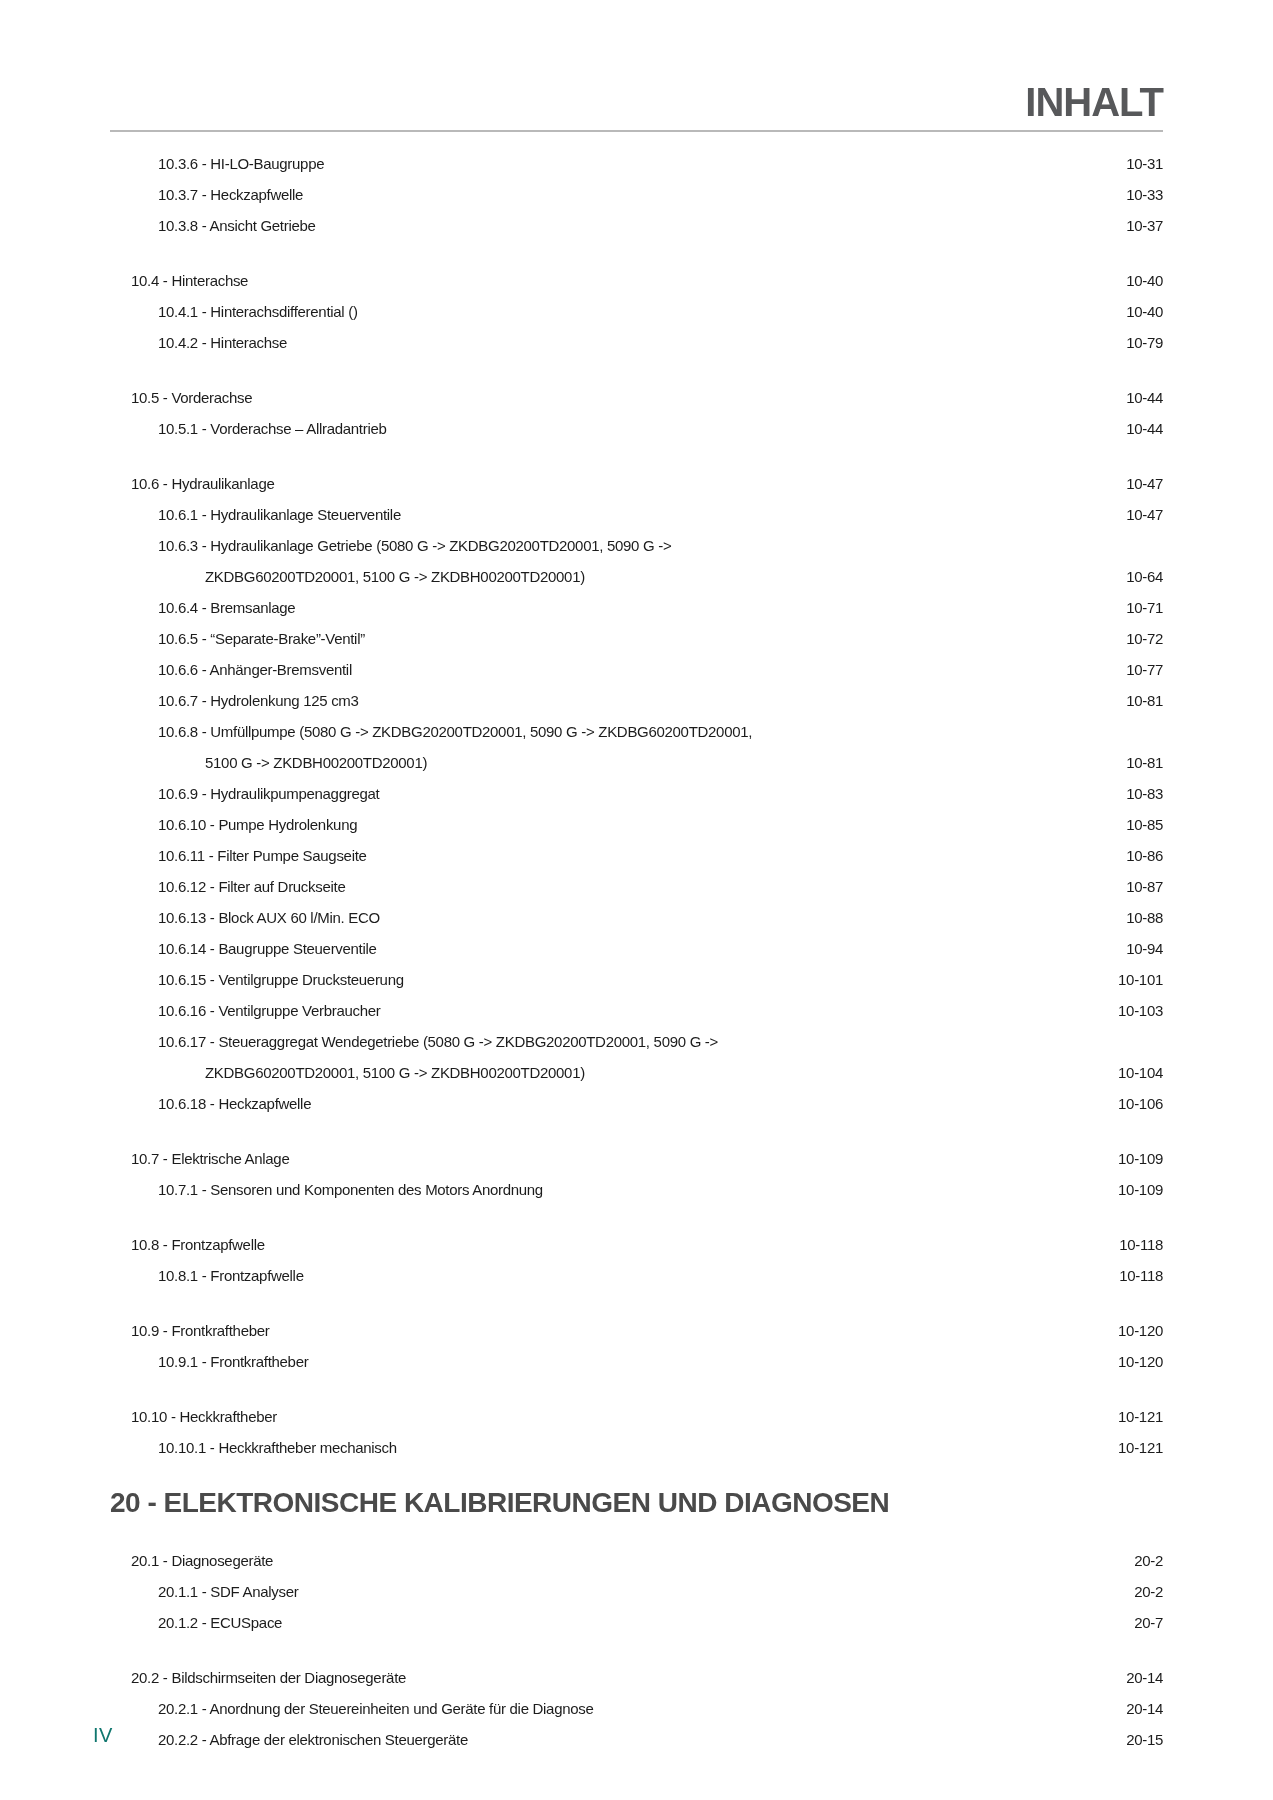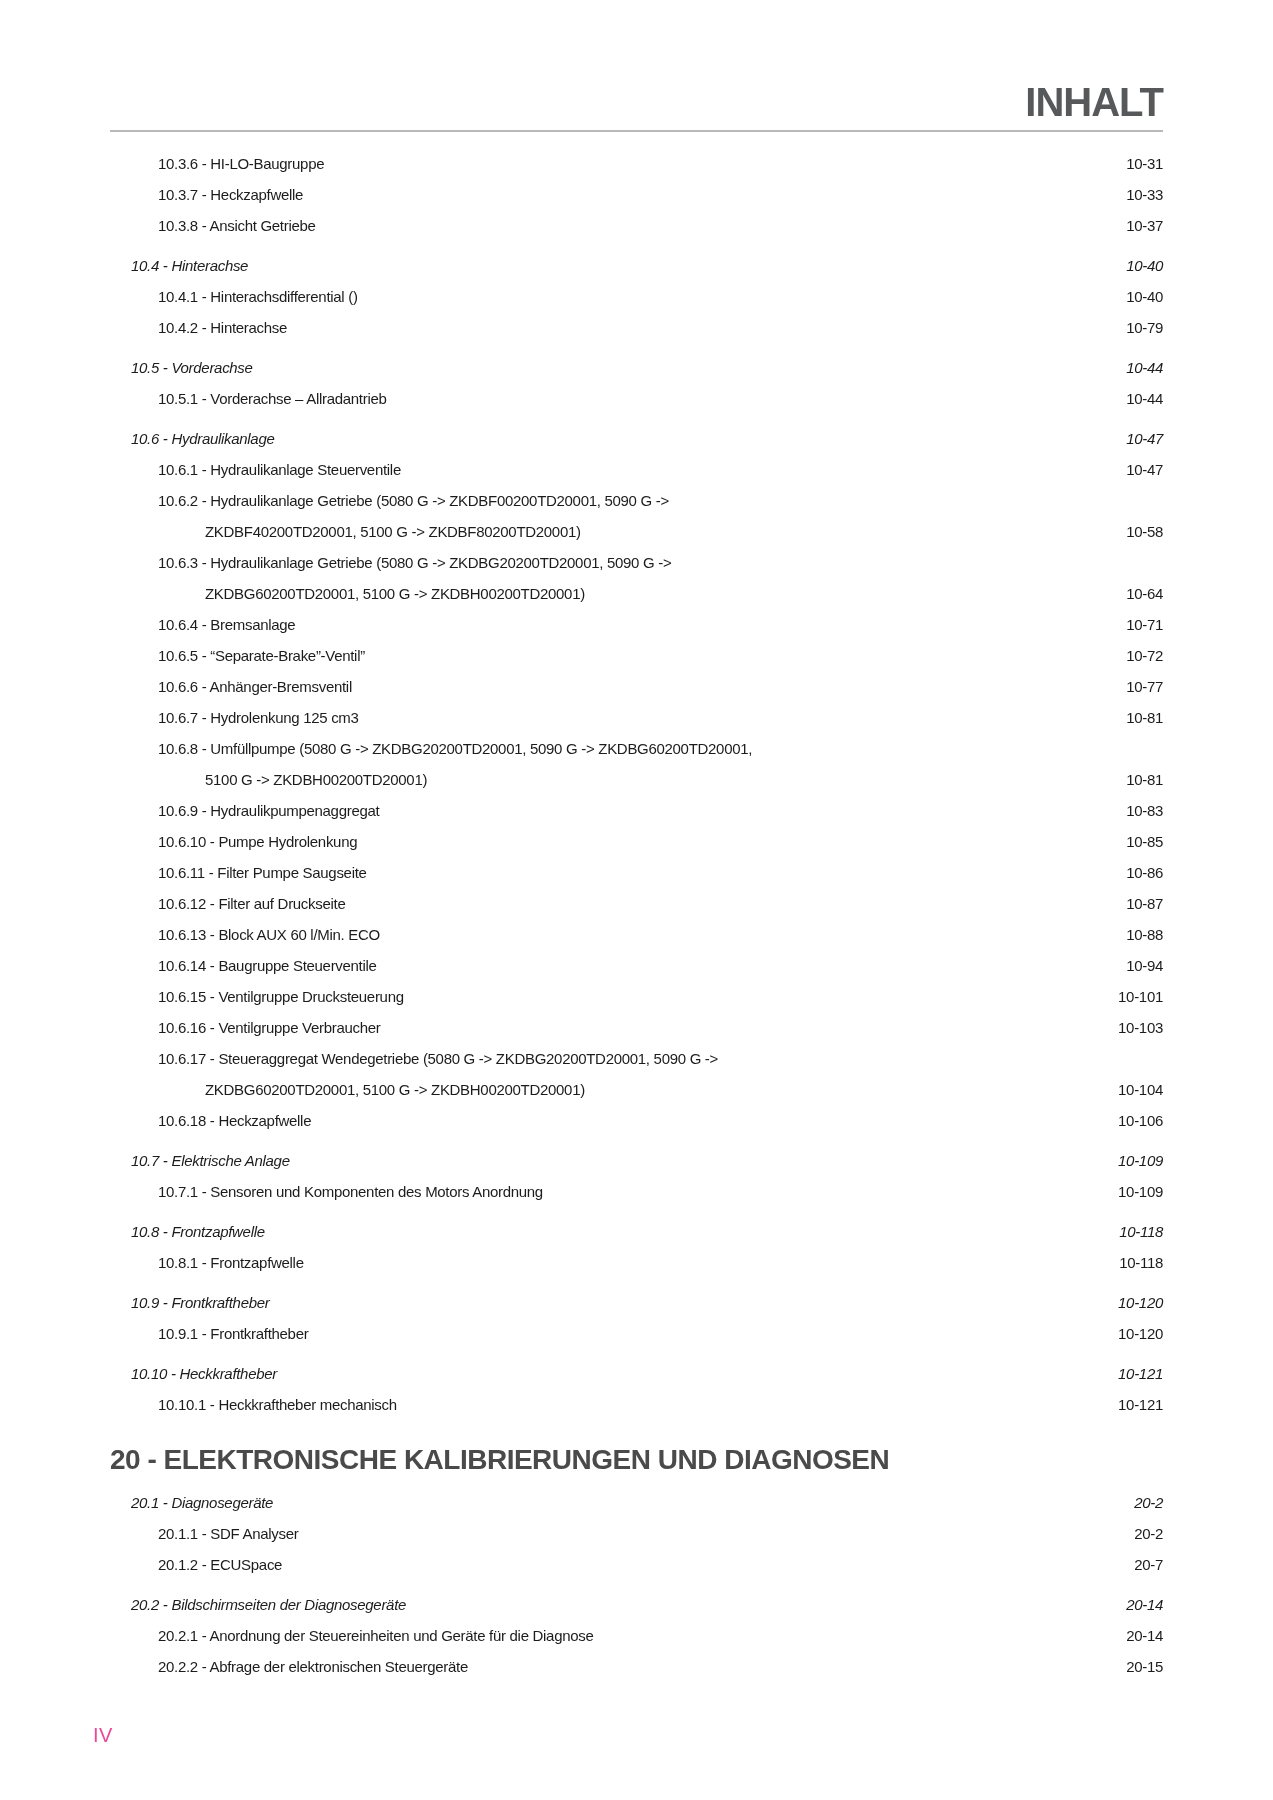--- a/index.html
+++ b/index.html
@@ -51,8 +51,7 @@
     white-space: nowrap;
   }
   .toc-entry.l2 {
-    margin-top: 9px;
-    font-style: italic;
+    margin-top: 24px;
   }
   .toc-entry.l2 .entry-text { padding-left: 21px; }
   .toc-entry.l3 .entry-text { padding-left: 48px; }

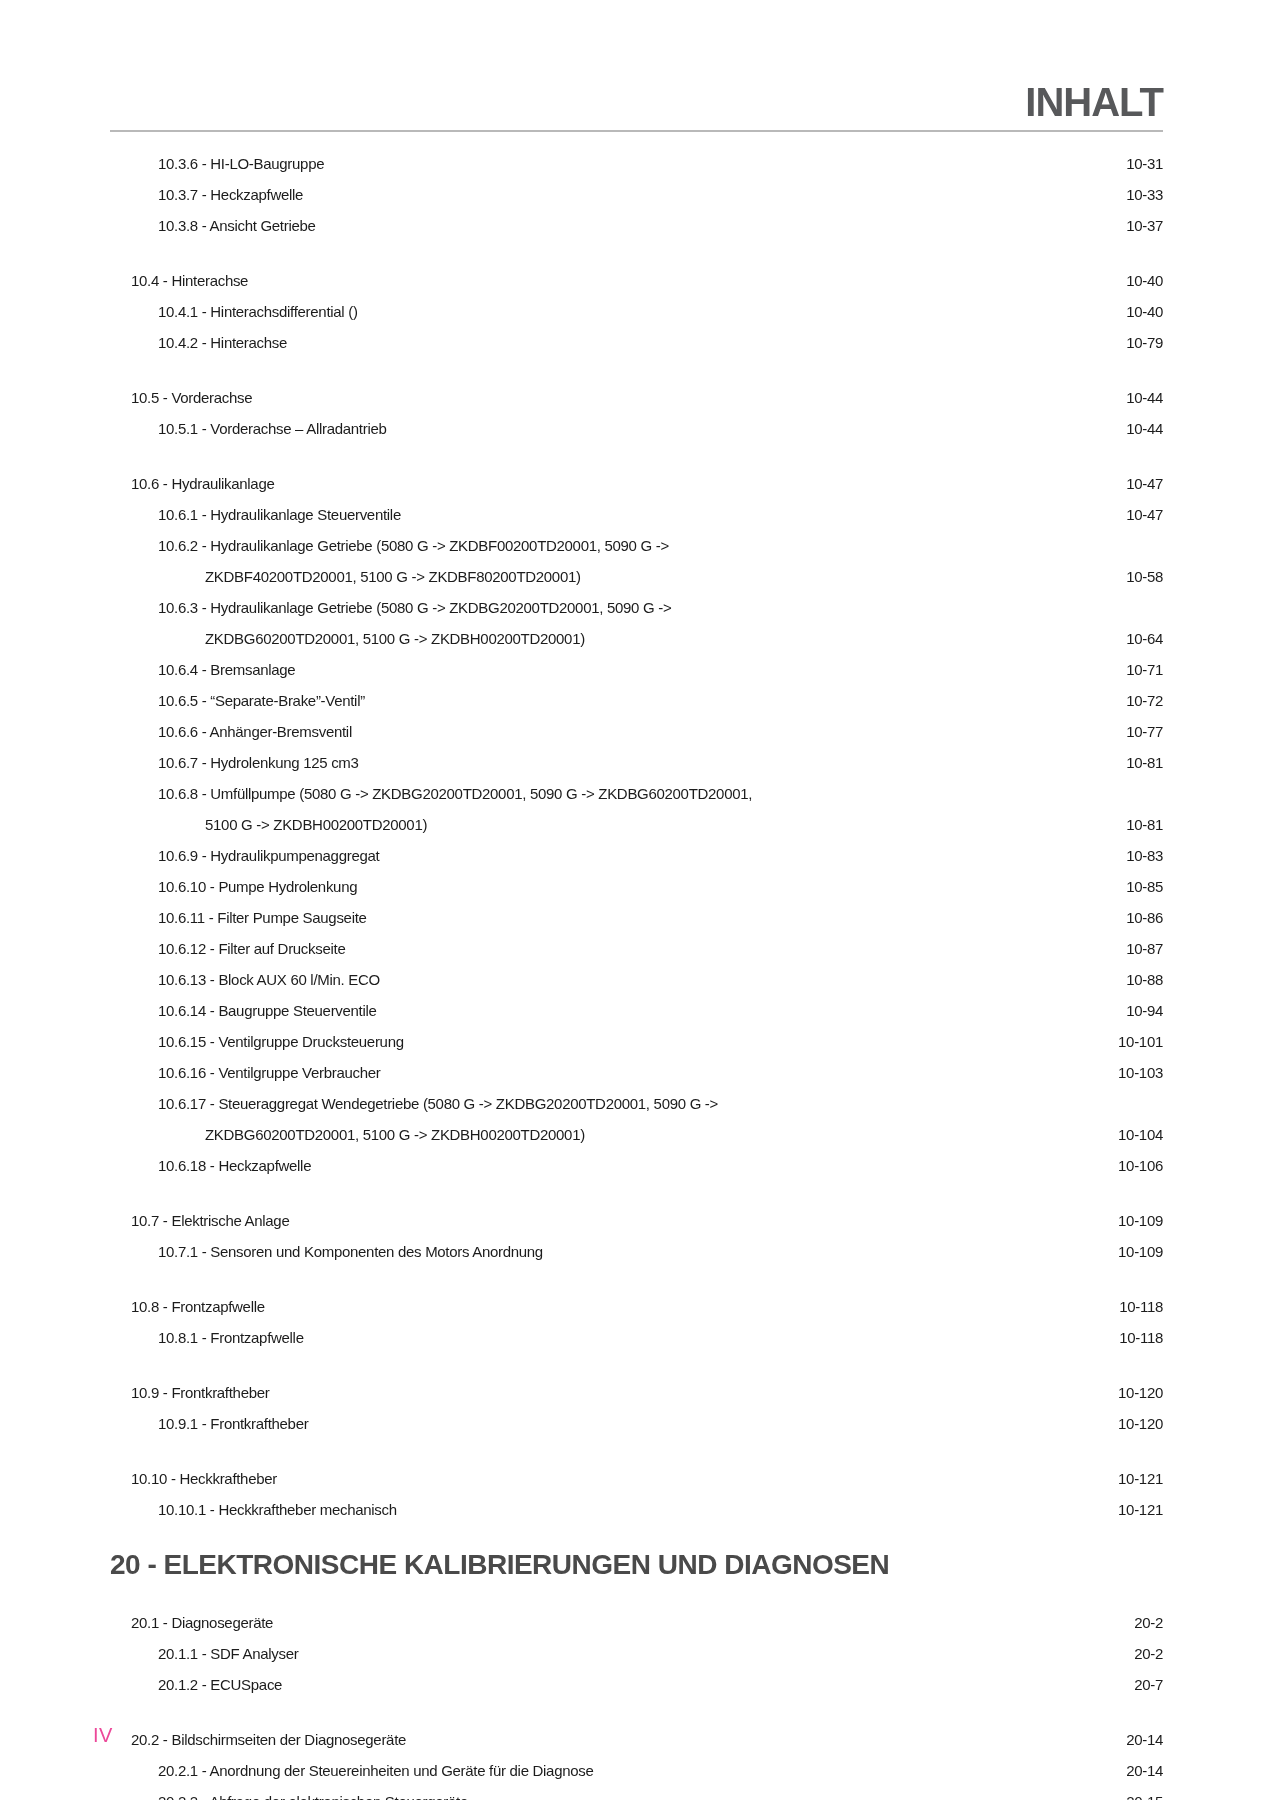--- a/index.html
+++ b/index.html
@@ -150,13 +150,6 @@
   </div>
       <div class="toc-entry l3">
     <div class="entry-text">
-          <div class="line">10.6.2 - Hydraulikanlage Getriebe (5080 G -&gt; ZKDBF00200TD20001, 5090 G -&gt;</div>
-          <div class="line cont">ZKDBF40200TD20001, 5100 G -&gt; ZKDBF80200TD20001)</div>
-        </div>
-    <div class="entry-page">10-58</div>
-  </div>
-      <div class="toc-entry l3">
-    <div class="entry-text">
           <div class="line">10.6.3 - Hydraulikanlage Getriebe (5080 G -&gt; ZKDBG20200TD20001, 5090 G -&gt;</div>
           <div class="line cont">ZKDBG60200TD20001, 5100 G -&gt; ZKDBH00200TD20001)</div>
         </div>

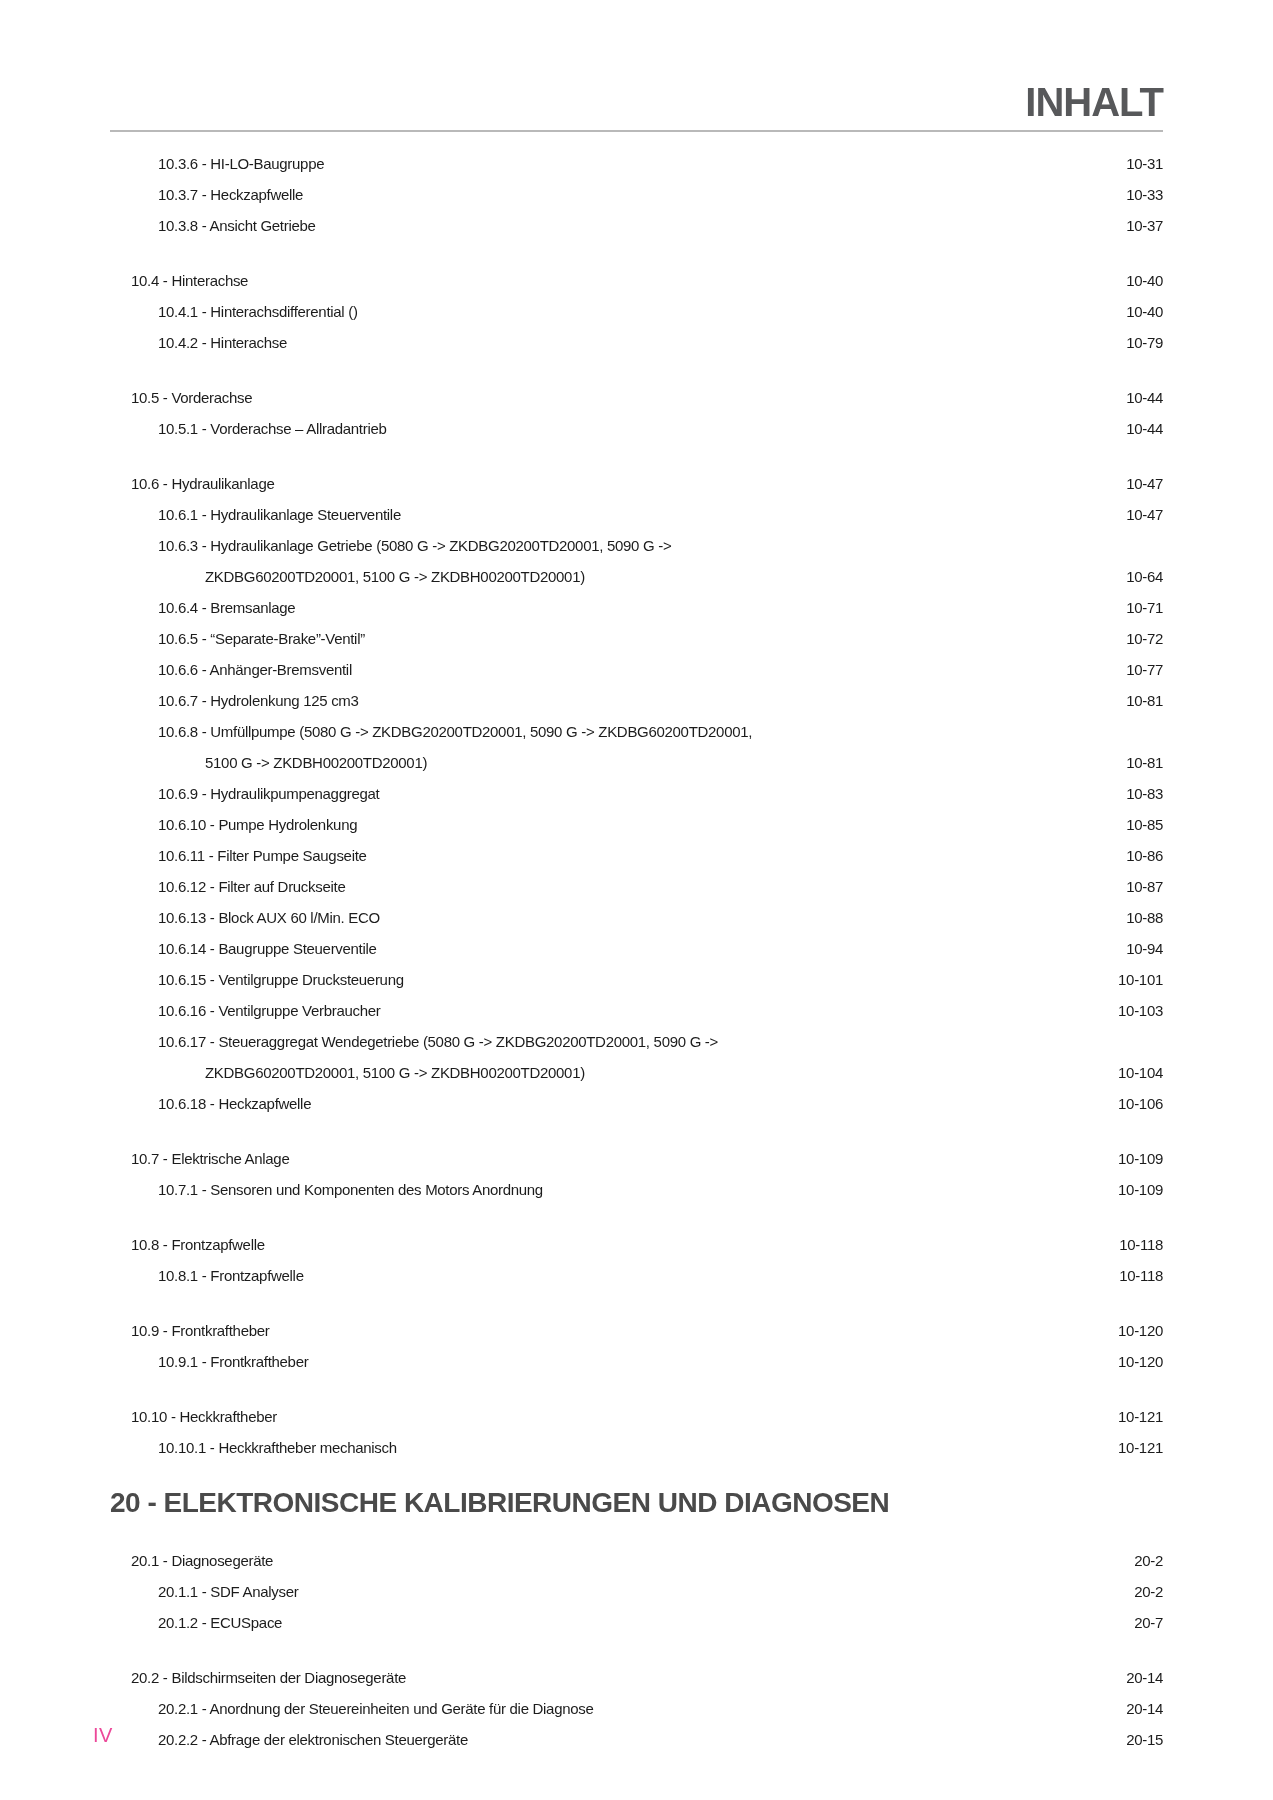--- a/index.html
+++ b/index.html
@@ -76,7 +76,7 @@
     left: 93px;
     top: 1724px;
     font-size: 20px;
-    color: #ec4899;
+    color: #0f766e;
     letter-spacing: 0.5px;
   }
 </style>

